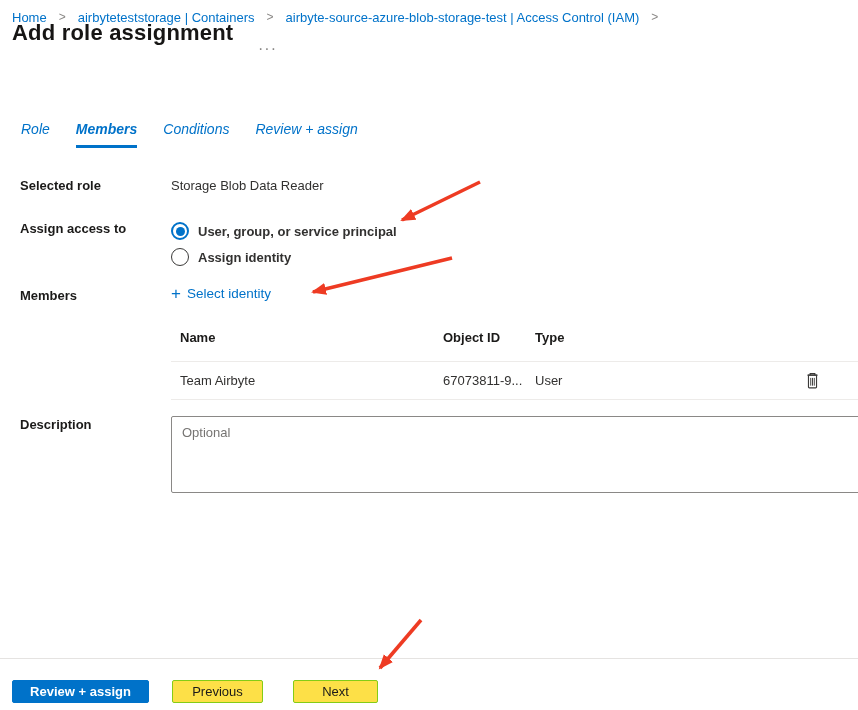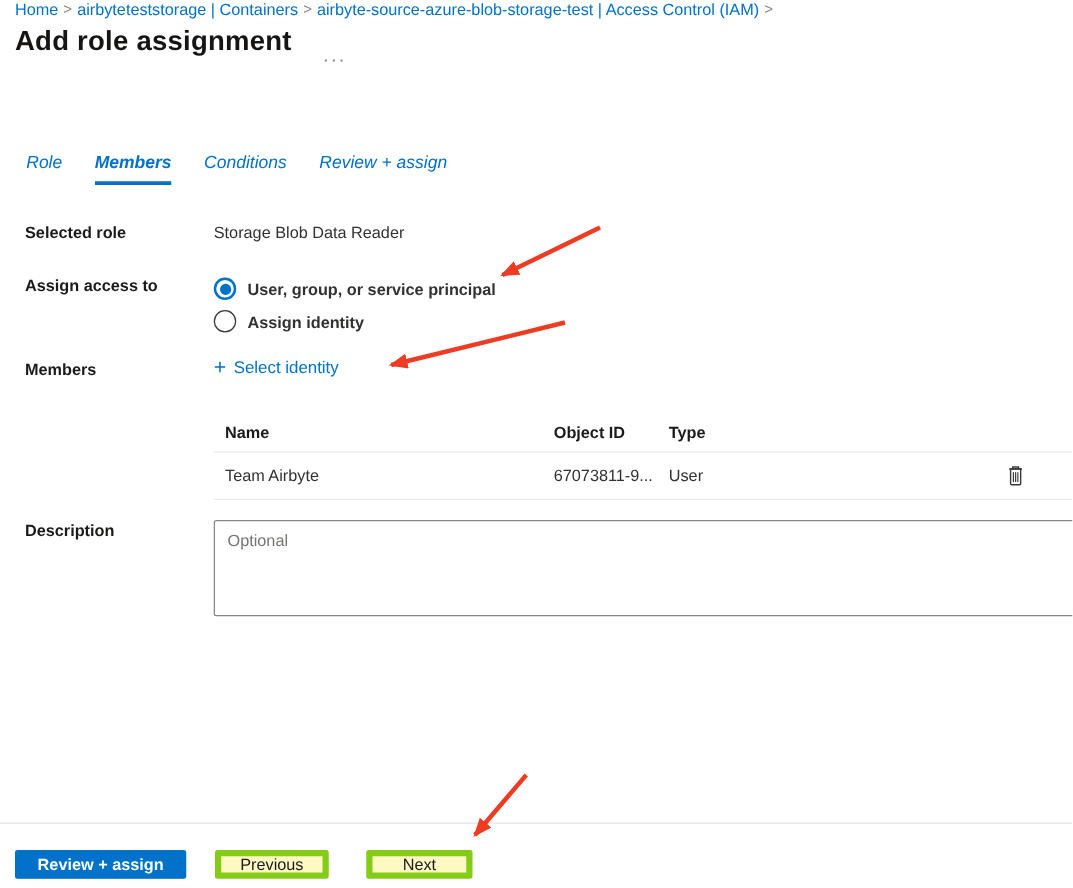--- a/index.html
+++ b/index.html
@@ -16,7 +16,7 @@
   .stage{position:relative;width:858px;height:710px;background:#fff;overflow:hidden;}
 
   
-  .breadcrumb{position:absolute;left:12px;top:0;display:flex;align-items:center;gap:4px;font-size:13px;white-space:nowrap;}
+  .breadcrumb{position:absolute;left:12px;top:10px;display:flex;align-items:center;gap:12px;font-size:13px;white-space:nowrap;}
   .crumb{color:var(--accent);cursor:pointer;}
   .crumb-sep{color:#8a8886;font-size:12px;transform:translateY(-1px);}
 

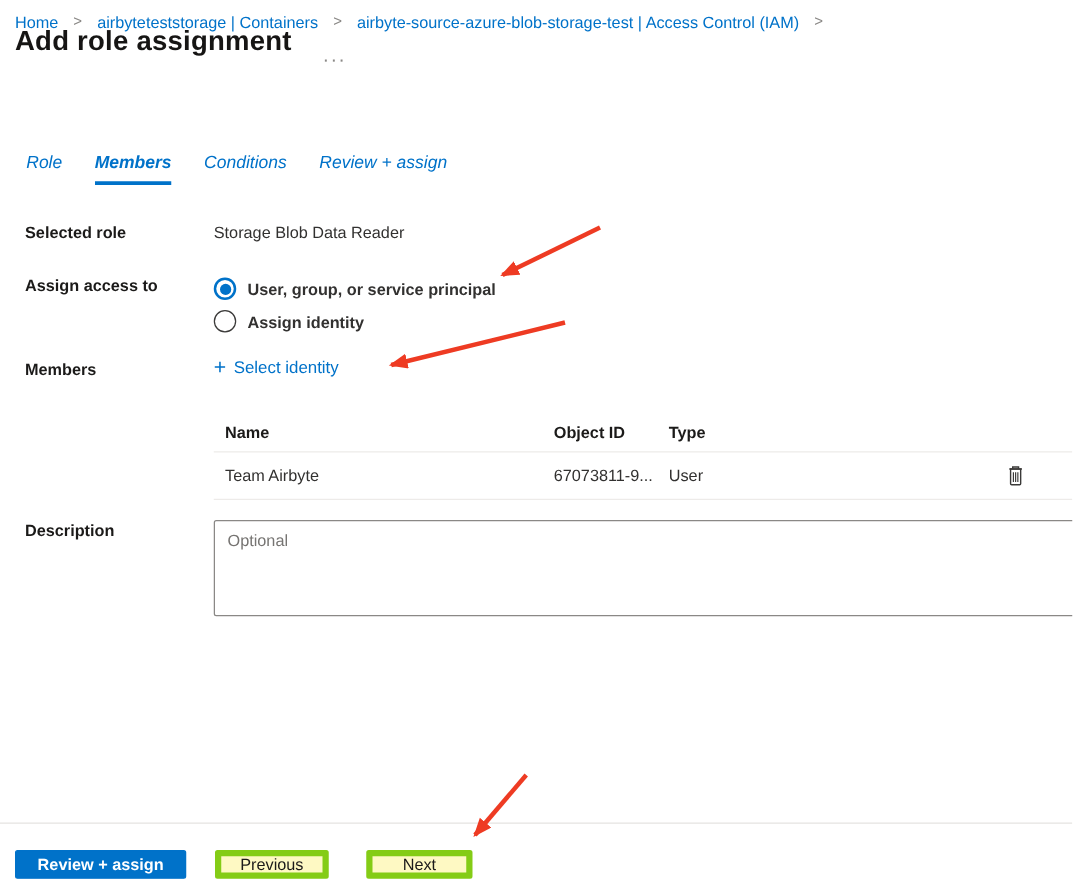--- a/index.html
+++ b/index.html
@@ -50,7 +50,7 @@
   
   .members-table{position:absolute;left:171px;top:331px;width:687px;font-size:13px;}
   .t-row{display:flex;align-items:center;padding-left:9px;border-bottom:1px solid var(--divider);}
-  .t-head{height:31px;font-weight:700;color:var(--text);align-items:flex-end;padding-bottom:8px;}
+  .t-head{height:31px;font-weight:700;color:var(--text);align-items:flex-end;padding-bottom:16px;}
   .t-body{height:38px;color:var(--text2);}
   .c-name{width:263px;}
   .c-oid{width:92px;}

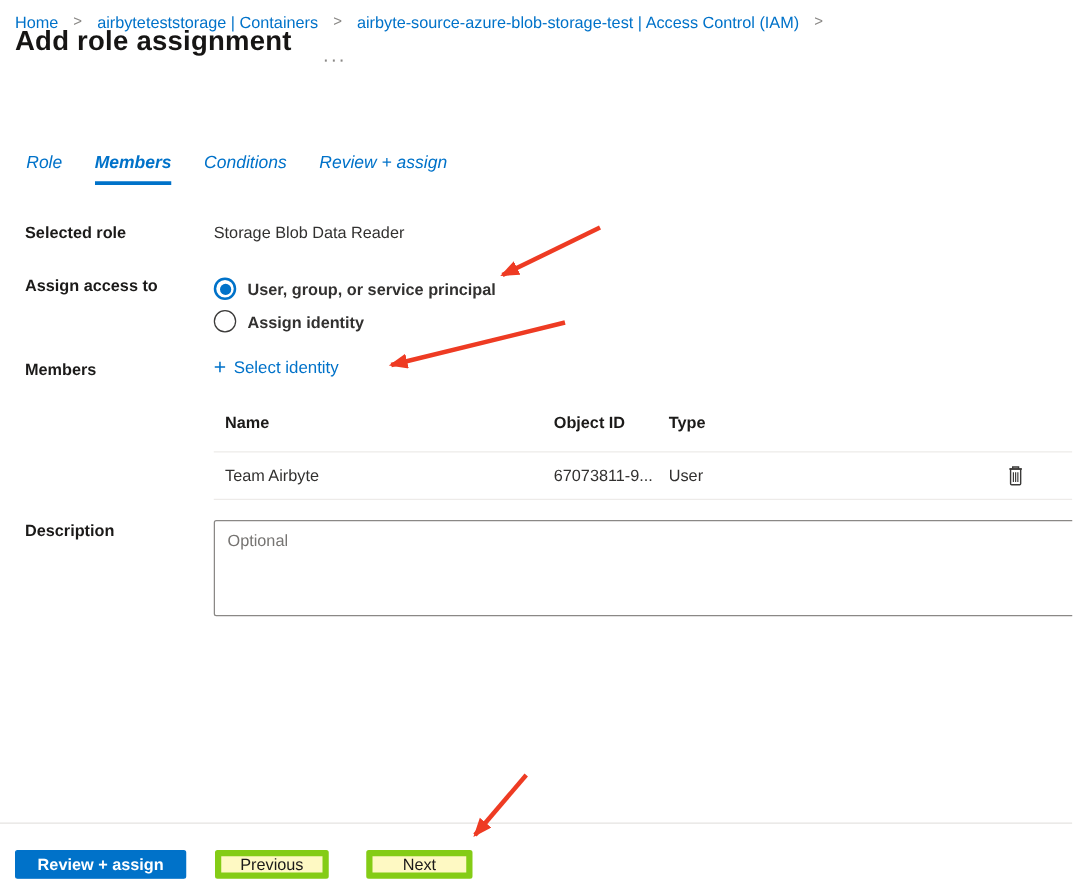--- a/index.html
+++ b/index.html
@@ -66,7 +66,7 @@
   .footer-divider{position:absolute;left:0;top:658px;width:858px;height:1px;background:#e5e3e1;}
   .btn{position:absolute;top:680px;height:23px;font-family:"Liberation Sans",sans-serif;font-size:13px;border-radius:2px;cursor:pointer;display:flex;align-items:center;justify-content:center;}
   .btn-primary{left:12px;width:137px;background:var(--accent);border:1px solid var(--accent);color:#fff;font-weight:700;}
-  .btn-secondary{background:#fef9c3;border:5px solid #84cc16;color:var(--text);}
+  .btn-secondary{background:#fde047;border:1px solid #84cc16;color:var(--text);}
   .btn-previous{left:172px;width:91px;}
   .btn-next{left:293px;width:85px;}
 

